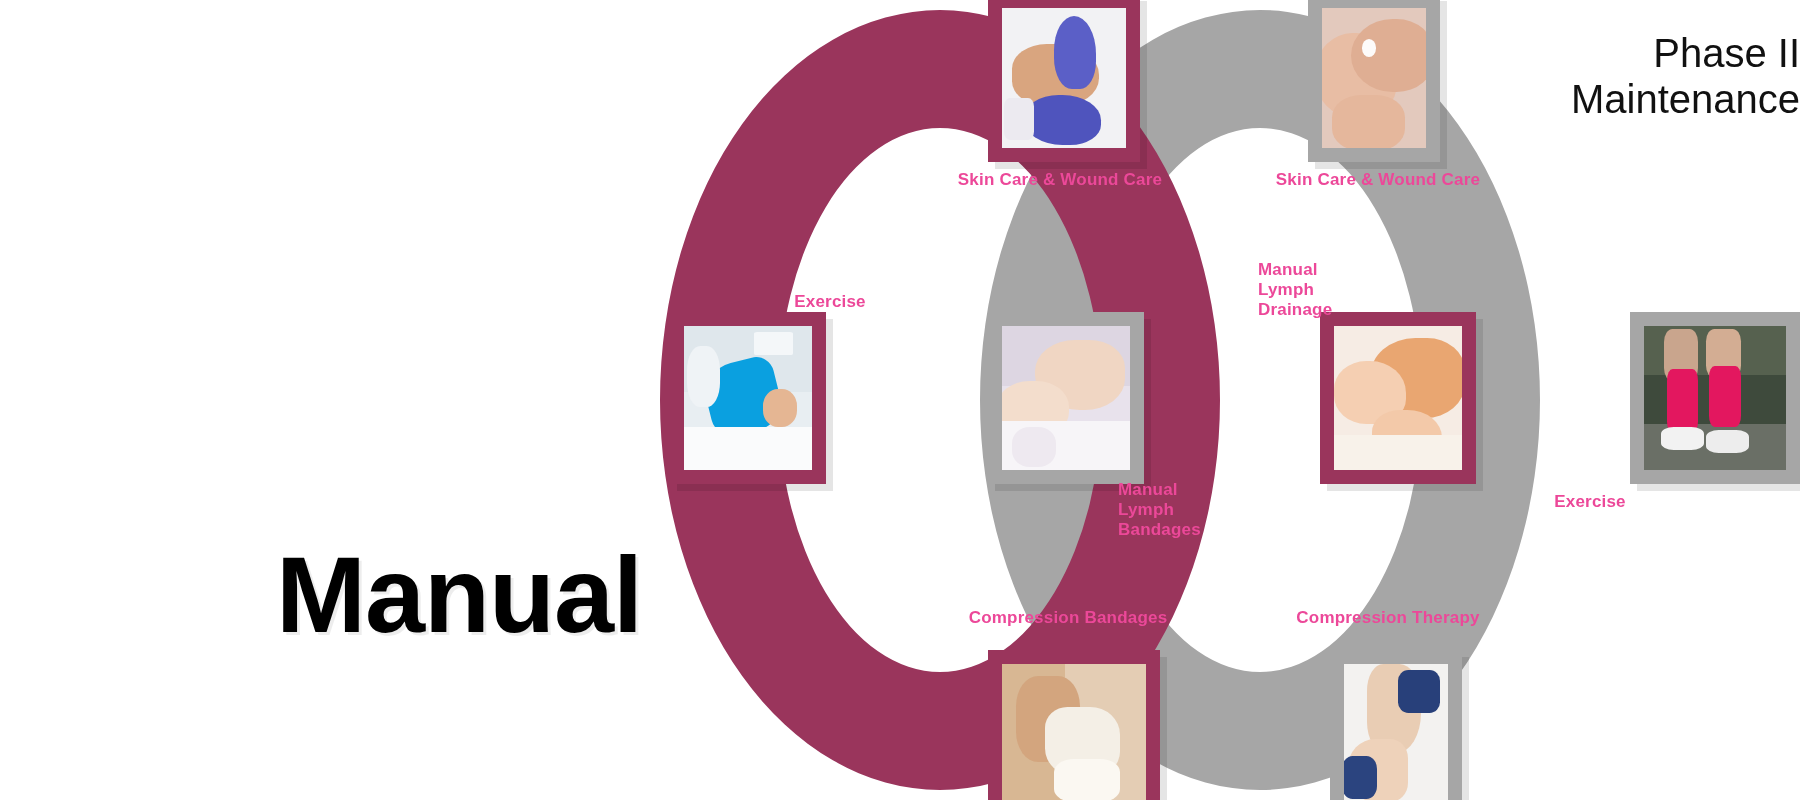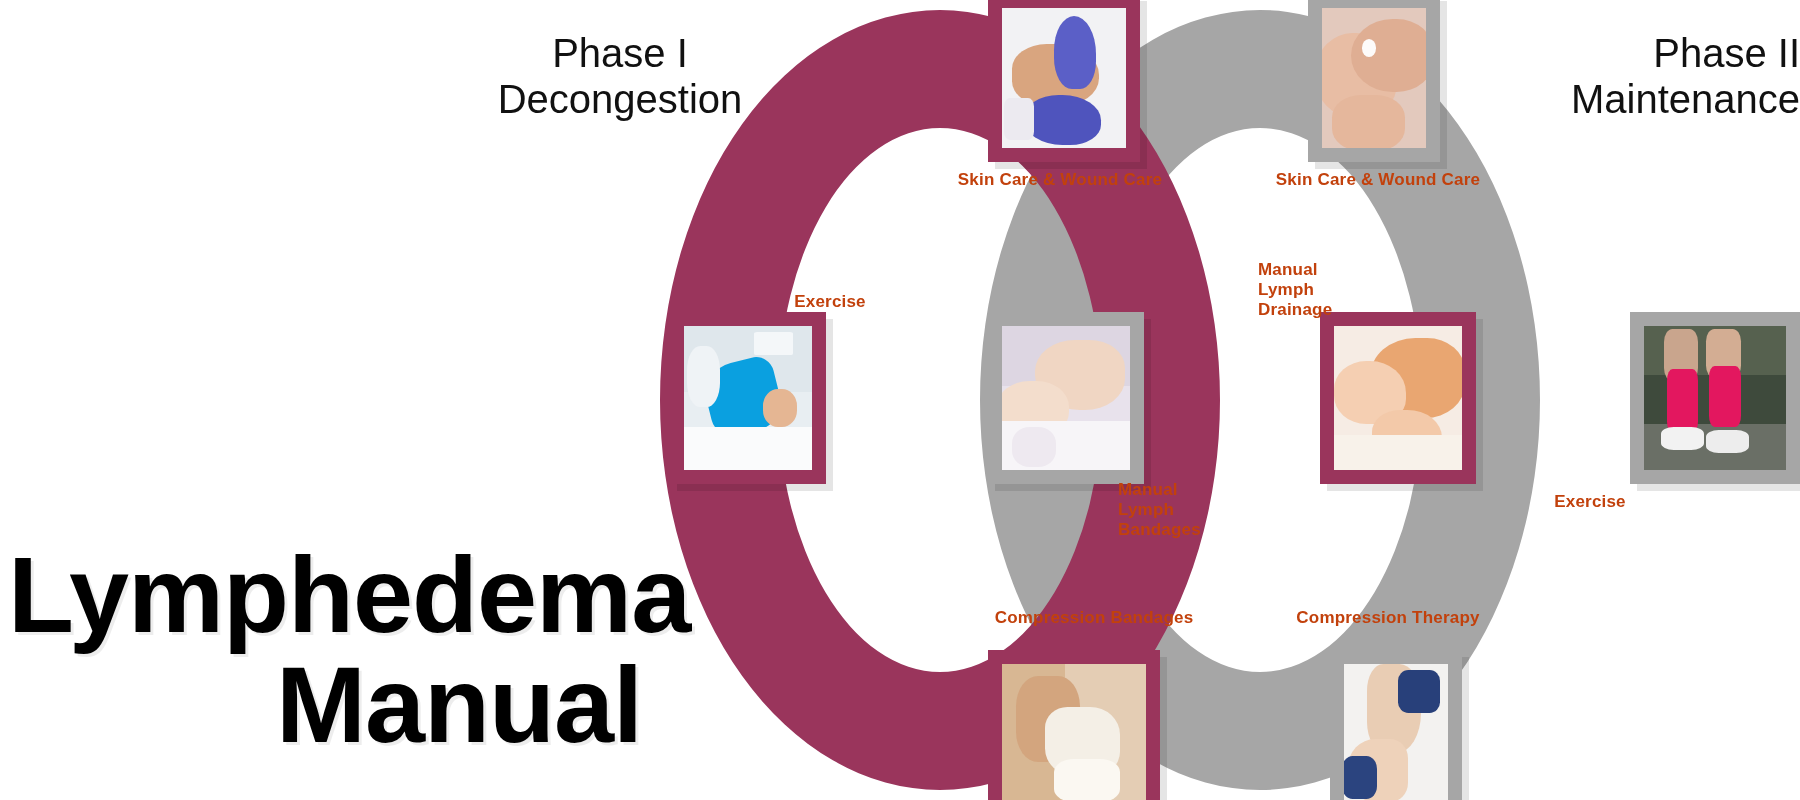--- a/index.html
+++ b/index.html
@@ -105,8 +105,6 @@
     <span class="l2">Manual</span>
   </div>
 
-  <div class="phase-caption" id="phase1-caption">Phase I
-Decongestion</div>
   <div class="phase-caption" id="phase2-caption">Phase II
 Maintenance</div>
 

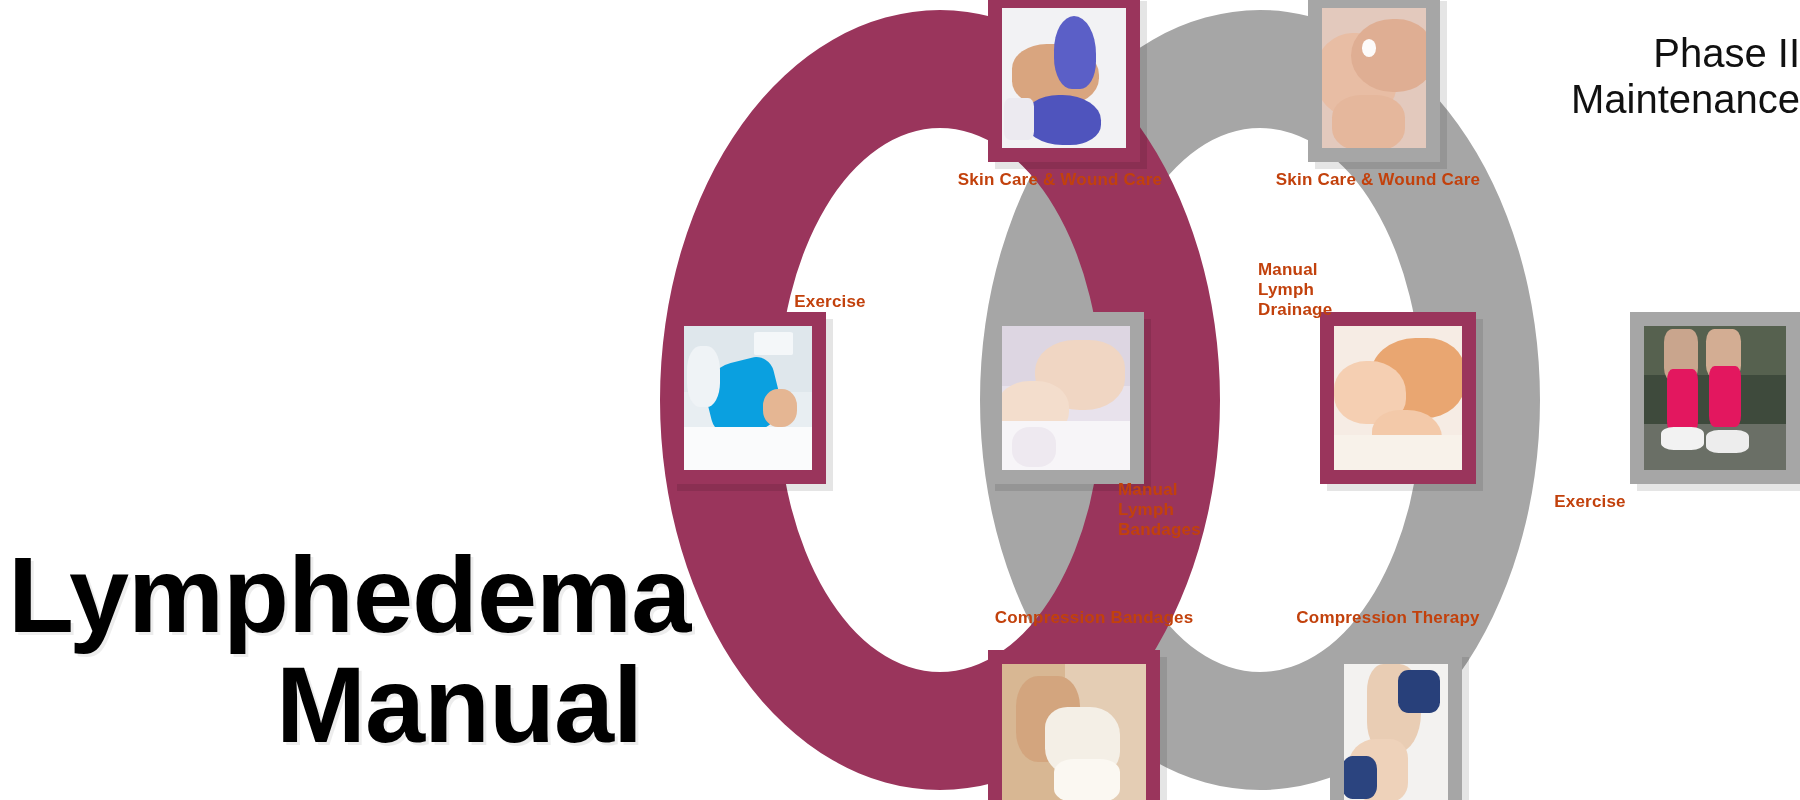--- a/index.html
+++ b/index.html
@@ -83,7 +83,7 @@
   
   .ring-label{
     position:absolute;
-    color:#c2410c;
+    color:#ec4899;
     font-weight:bold;
     font-size:17px;
     line-height:1.18;

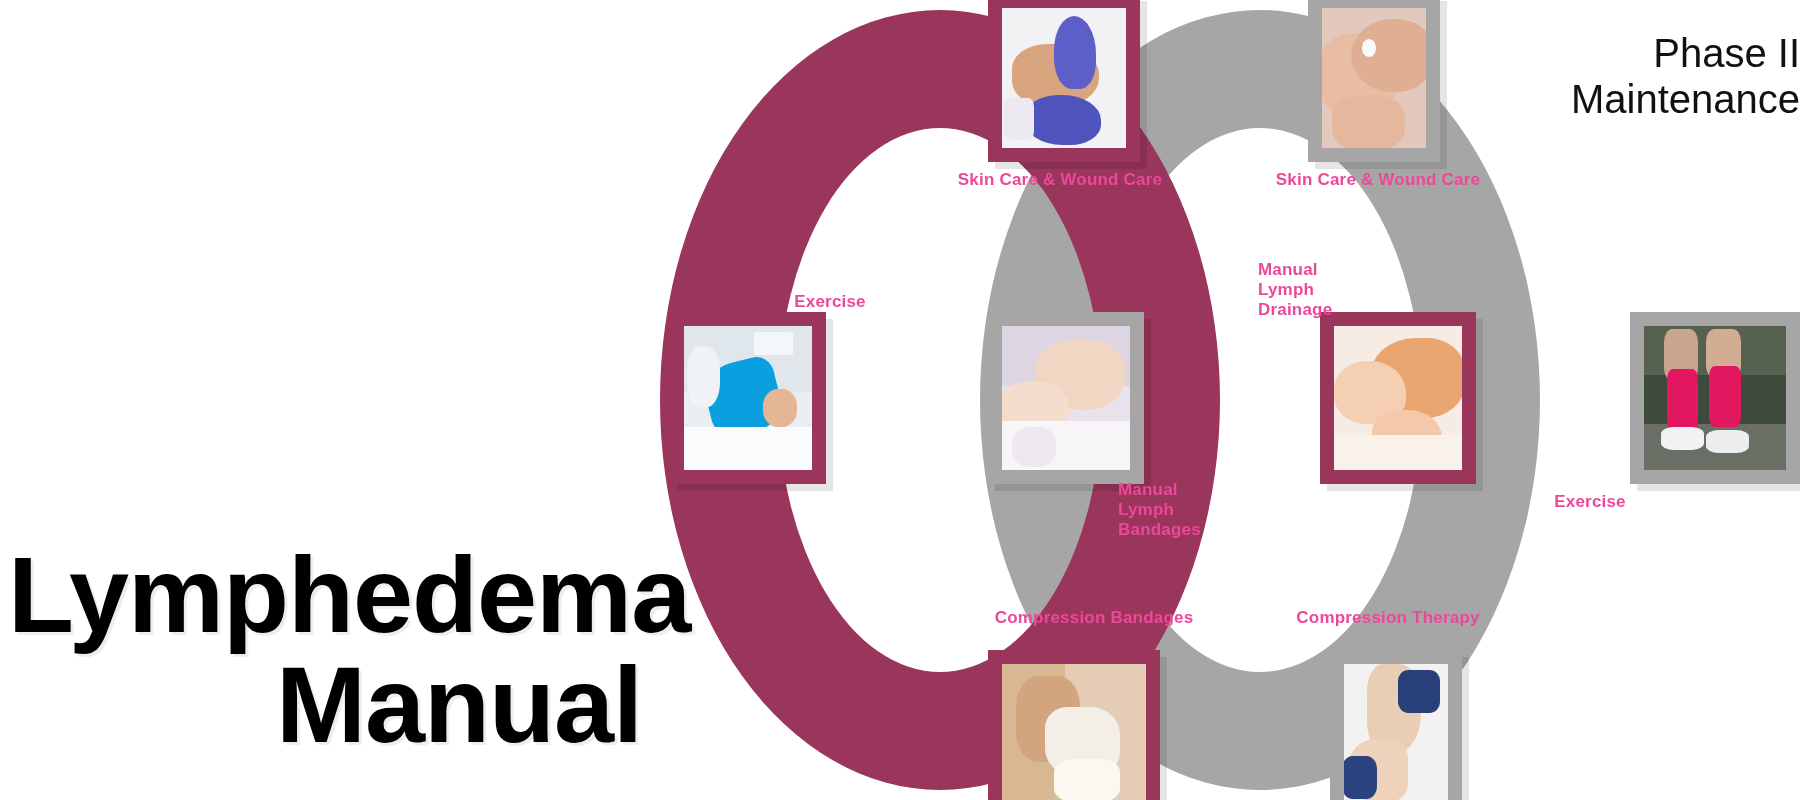--- a/index.html
+++ b/index.html
@@ -101,7 +101,6 @@
 <div id="stage">
 
   <div class="main-title">
-    <span class="l1">Lymphedema</span>
     <span class="l2">Manual</span>
   </div>
 

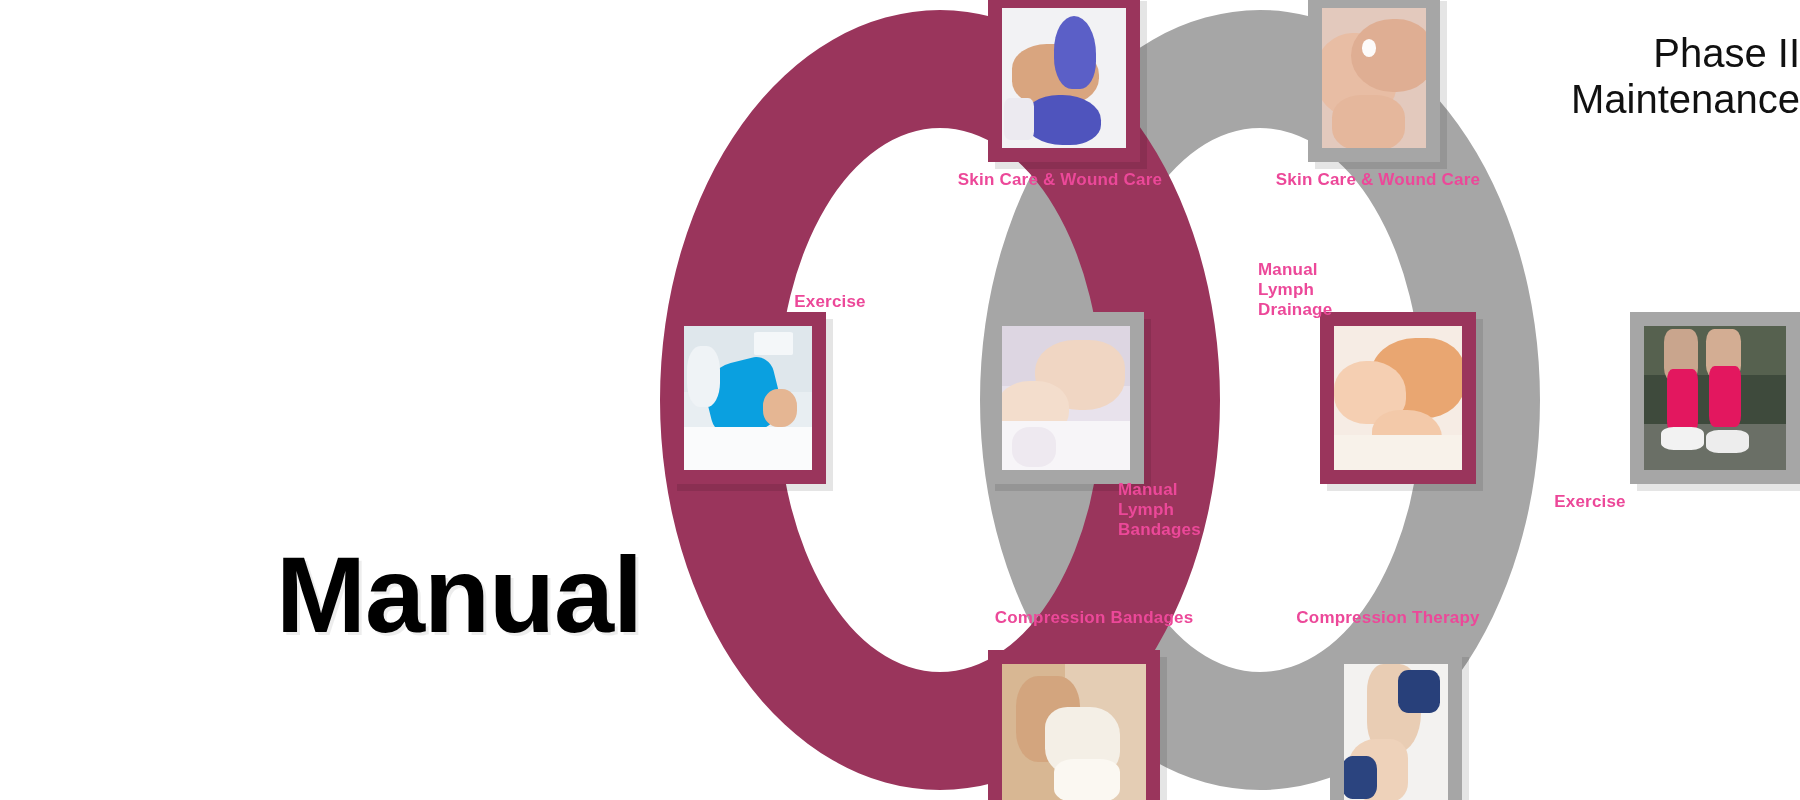--- a/index.html
+++ b/index.html
@@ -209,7 +209,7 @@
   <div class="ring-label" style="left:1258px;top:260px;width:140px;text-align:left;">Manual
 Lymph
 Drainage</div>
-  <div class="ring-label" style="left:964px;top:608px;width:260px;text-align:center;">Compression Bandages</div>
+  <div class="ring-label" style="left:938px;top:608px;width:260px;text-align:center;">Compression Bandages</div>
   <div class="ring-label" style="left:760px;top:292px;width:140px;text-align:center;">Exercise</div>
 
   <div class="ring-label" style="left:1248px;top:170px;width:260px;text-align:center;">Skin Care &amp; Wound Care</div>

